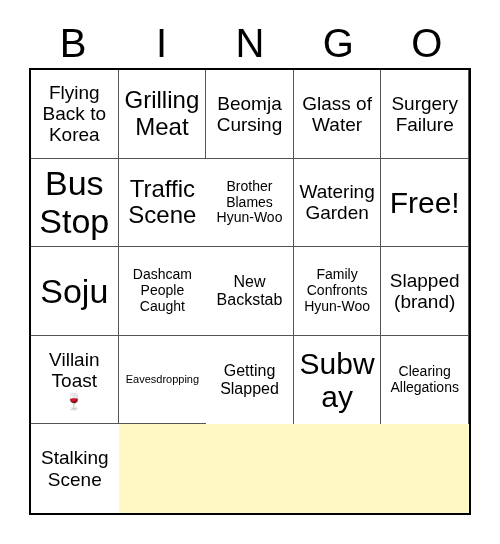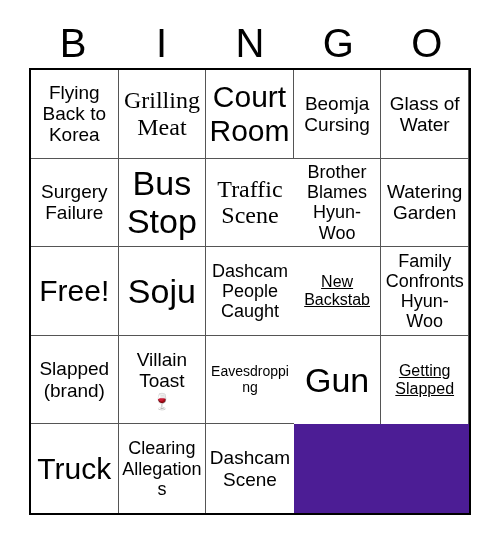--- a/index.html
+++ b/index.html
@@ -54,7 +54,7 @@
     display: grid;
     grid-template-columns: repeat(5, 1fr);
     grid-template-rows: repeat(5, 1fr);
-    background: #4c1d95;
+    background: #fef9c3;
   }
   .cell {
     border-right: 1px solid #555555;

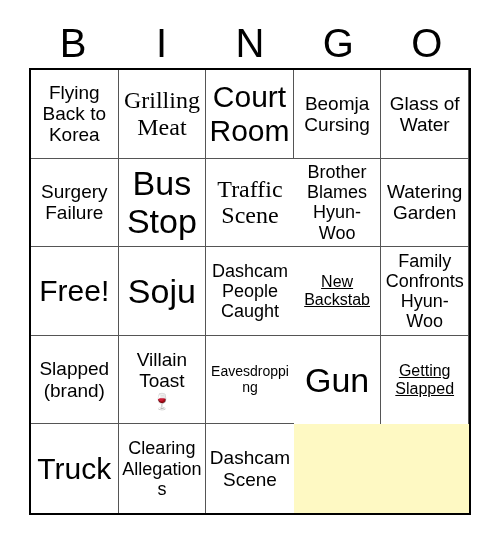--- a/index.html
+++ b/index.html
@@ -83,7 +83,7 @@
   .fs-xs  .cell-text { font-size: 18px; }
   .fs-s   .cell-text { font-size: 16px; text-decoration: underline; }
   .fs-m   .cell-text { font-size: 19px; }
-  .fs-l   .cell-text { font-size: 24px; font-family: Liberation Serif, serif; }
+  .fs-l   .cell-text { font-size: 24px; }
   .fs-xl  .cell-text { font-size: 30px; }
   .fs-xxl .cell-text { font-size: 34px; }
   .cell-emoji {

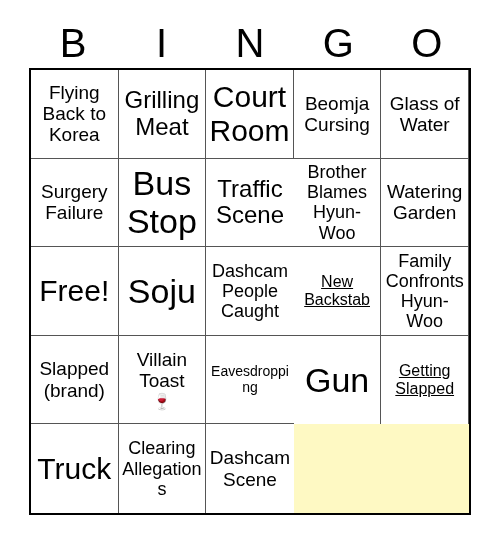--- a/index.html
+++ b/index.html
@@ -113,9 +113,6 @@
       <div class="cell fs-l">
         <span class="cell-text">Grilling Meat</span>
       </div>
-      <div class="cell fs-xl">
-        <span class="cell-text">Court Room</span>
-      </div>
       <div class="cell fs-m">
         <span class="cell-text">Beomja Cursing</span>
       </div>

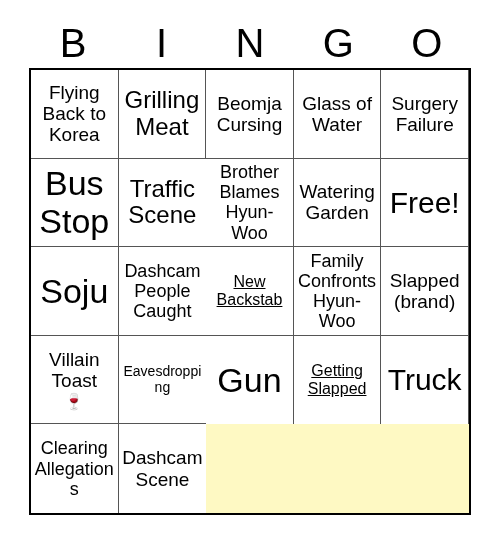--- a/index.html
+++ b/index.html
@@ -80,7 +80,7 @@
   }
   
   .fs-xxs .cell-text { font-size: 14px; text-align: center; }
-  .fs-xs  .cell-text { font-size: 18px; }
+  .fs-xs  .cell-text { font-size: 14px; }
   .fs-s   .cell-text { font-size: 16px; text-decoration: underline; }
   .fs-m   .cell-text { font-size: 19px; }
   .fs-l   .cell-text { font-size: 24px; }

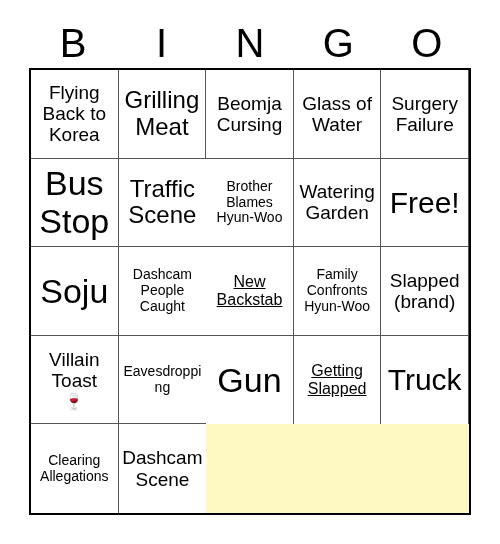--- a/index.html
+++ b/index.html
@@ -81,7 +81,7 @@
   
   .fs-xxs .cell-text { font-size: 14px; text-align: center; }
   .fs-xs  .cell-text { font-size: 14px; }
-  .fs-s   .cell-text { font-size: 16px; text-decoration: underline; }
+  .fs-s   .cell-text { font-size: 16px; }
   .fs-m   .cell-text { font-size: 19px; }
   .fs-l   .cell-text { font-size: 24px; }
   .fs-xl  .cell-text { font-size: 30px; }

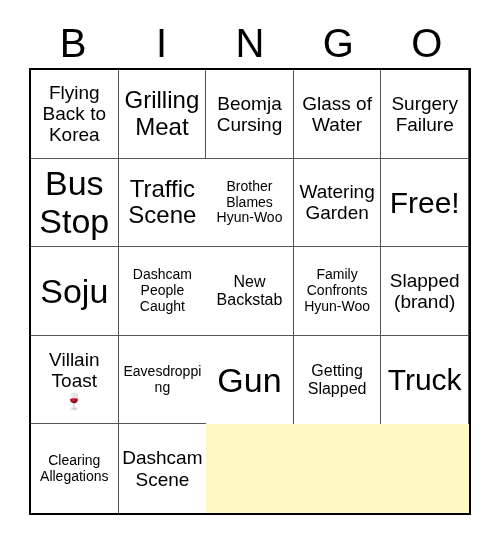--- a/index.html
+++ b/index.html
@@ -79,7 +79,7 @@
     color: #000000;
   }
   
-  .fs-xxs .cell-text { font-size: 14px; text-align: center; }
+  .fs-xxs .cell-text { font-size: 11px; text-align: center; }
   .fs-xs  .cell-text { font-size: 14px; }
   .fs-s   .cell-text { font-size: 16px; }
   .fs-m   .cell-text { font-size: 19px; }

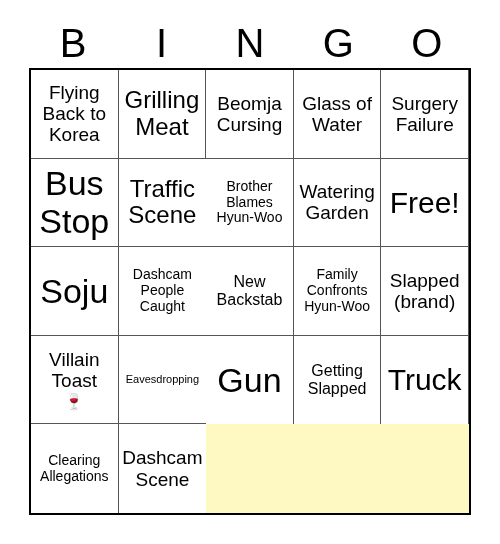--- a/index.html
+++ b/index.html
@@ -159,9 +159,6 @@
       <div class="cell fs-xxs col-last">
         <span class="cell-text">Eavesdropping</span>
       </div>
-      <div class="cell fs-xxl row-last">
-        <span class="cell-text">Gun</span>
-      </div>
       <div class="cell fs-s row-last">
         <span class="cell-text">Getting Slapped</span>
       </div>

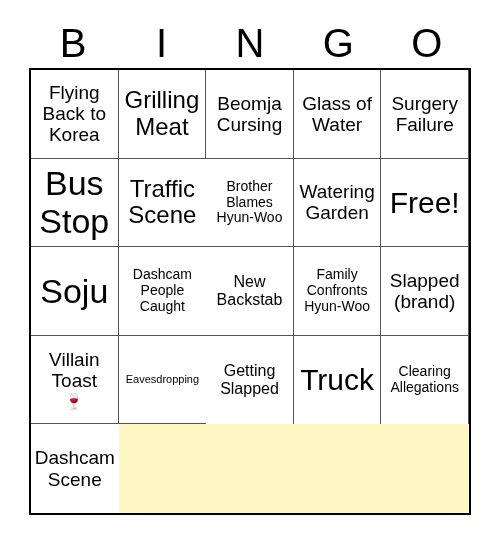--- a/index.html
+++ b/index.html
@@ -163,7 +163,7 @@
         <span class="cell-text">Getting Slapped</span>
       </div>
       <div class="cell fs-xl row-last">
-        <span class="cell-text">Truck</span>
+        <span class="cell-text">Subway</span>
       </div>
       <div class="cell fs-xs row-last">
         <span class="cell-text">Clearing Allegations</span>

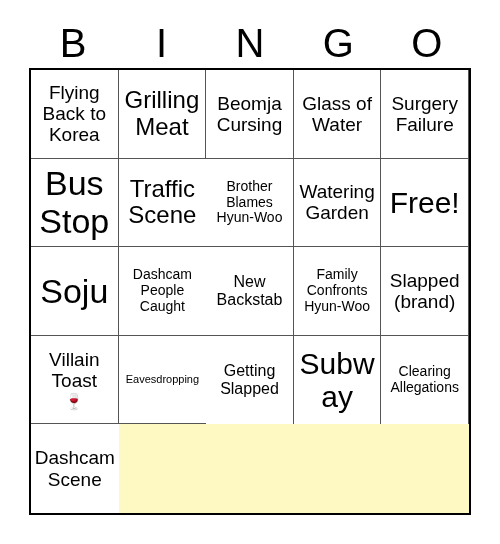--- a/index.html
+++ b/index.html
@@ -169,7 +169,7 @@
         <span class="cell-text">Clearing Allegations</span>
       </div>
       <div class="cell fs-m col-last row-last">
-        <span class="cell-text">Dashcam Scene</span>
+        <span class="cell-text">Stalking Scene</span>
       </div>
     </div>
 

